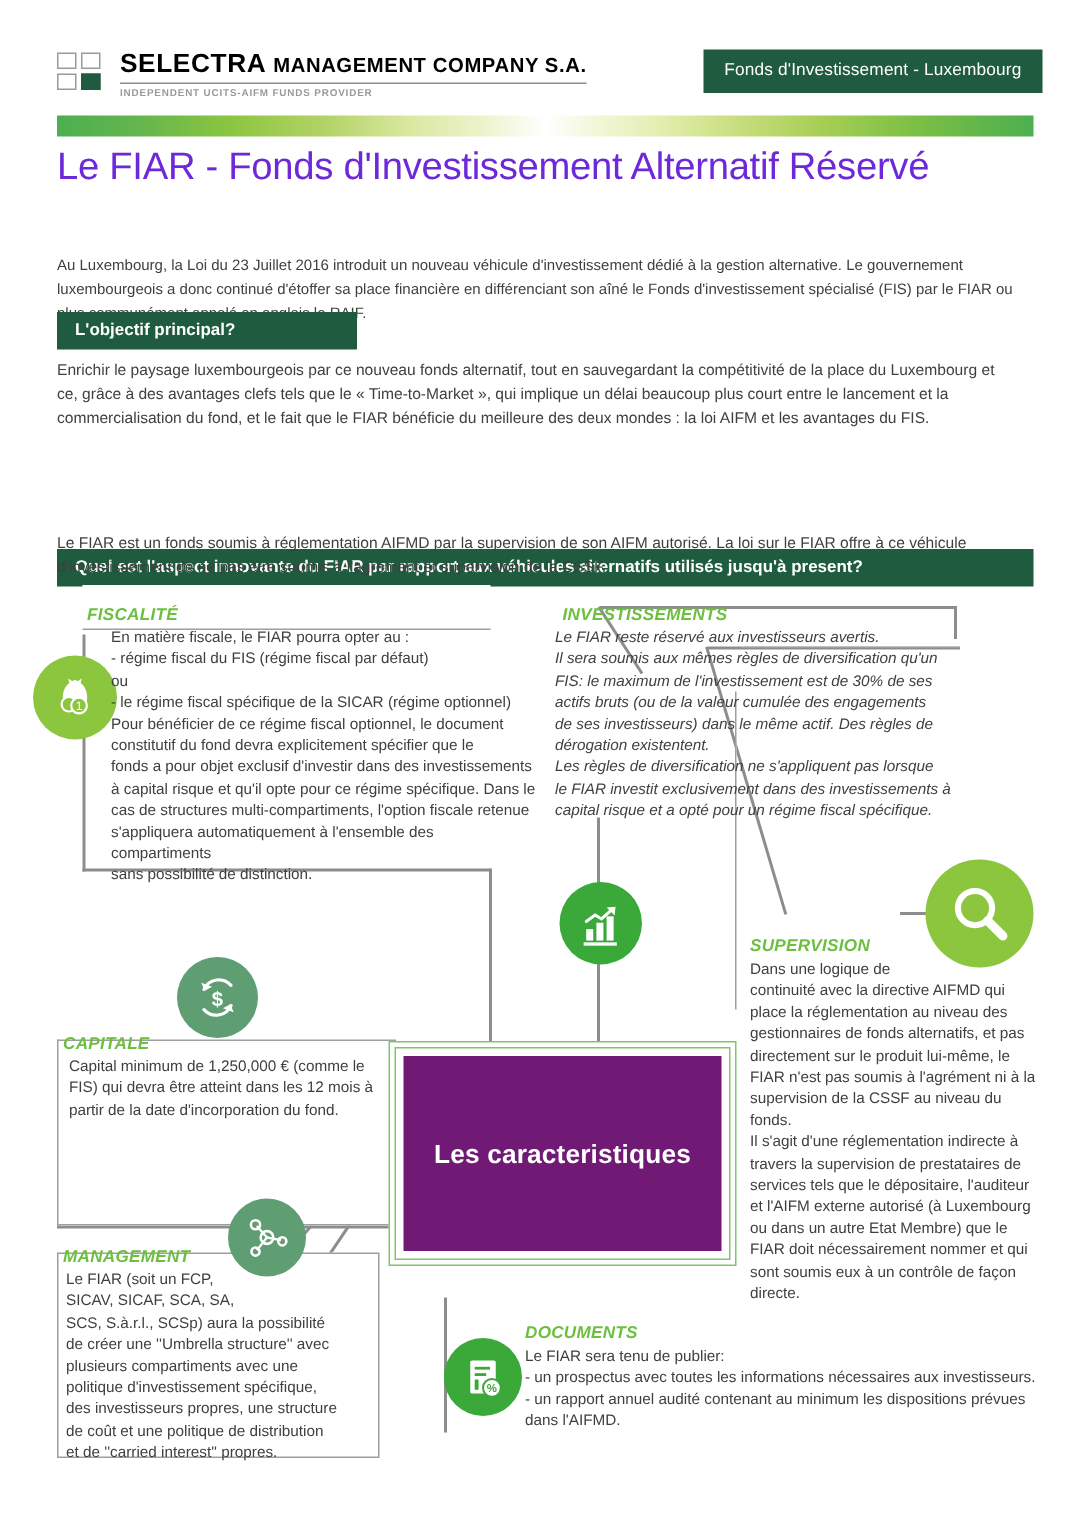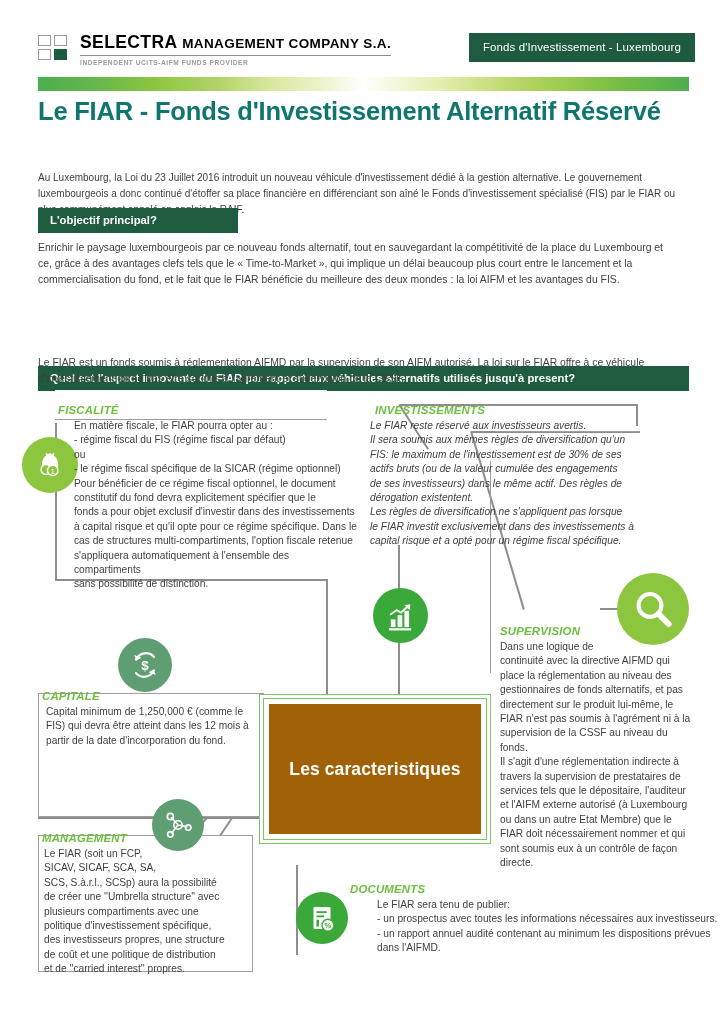--- a/index.html
+++ b/index.html
@@ -52,7 +52,7 @@
   
   .h1 {
     position:absolute; left:38px; top:97px; width:660px;
-    font-size:25.5px; color:#0f766e; font-weight:bold; letter-spacing:-.2px;
+    font-size:25.5px; color:#6d28d9; font-weight:normal; letter-spacing:-.2px;
   }
   .intro {
     position:absolute; left:38px; top:137px; width:655px;

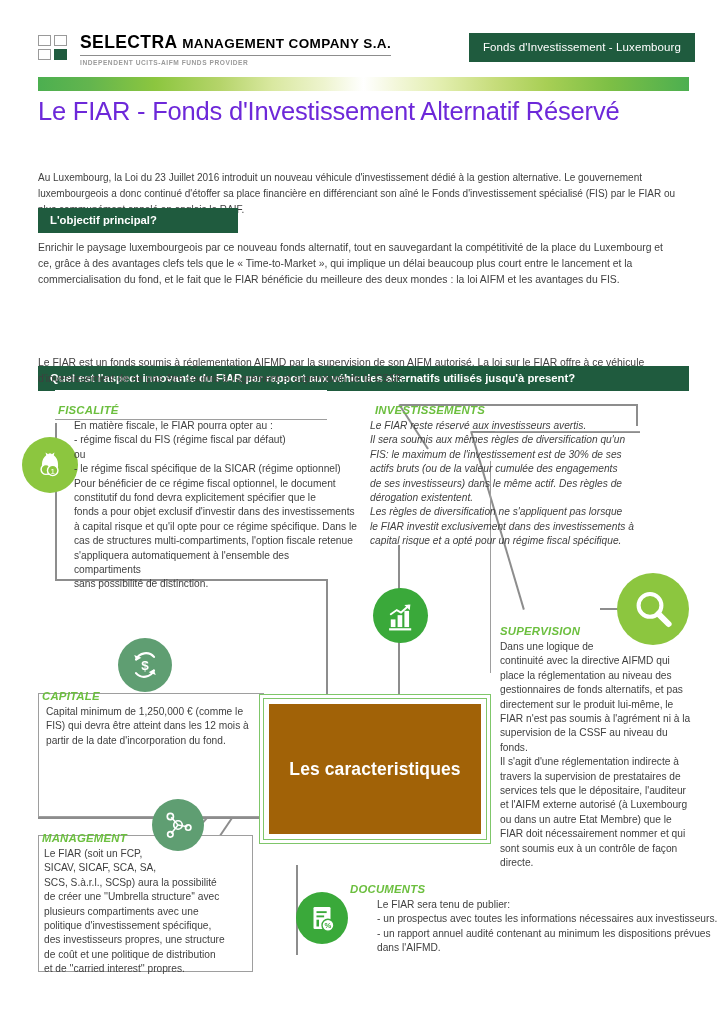--- a/index.html
+++ b/index.html
@@ -105,7 +105,7 @@
     width:100%; height:100%; border:1.4px solid #7fc66a; padding:5px;
   }
   .center-gray {
-    width:100%; height:100%; background:#a16207;
+    width:100%; height:100%; background:#701a75;
     display:flex; align-items:center; justify-content:center;
     color:#ffffff; font-size:17.5px; font-weight:bold; text-align:center;
     line-height:25px; letter-spacing:.1px;

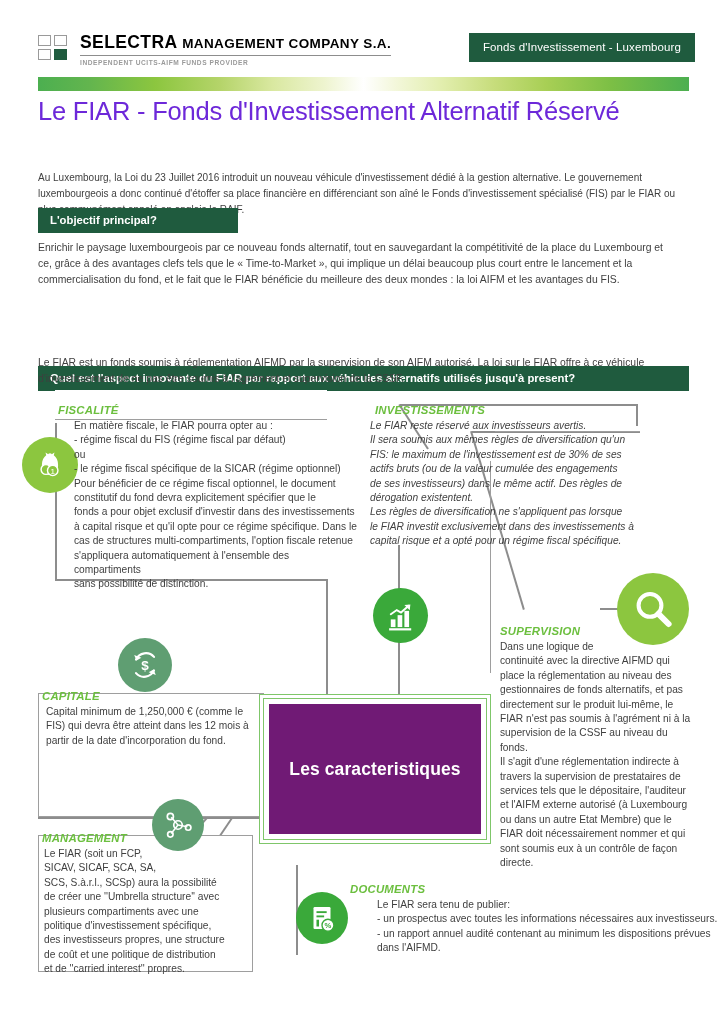--- a/index.html
+++ b/index.html
@@ -291,7 +291,7 @@
       </svg>
     </div>
     <div class="sec-title" style="left:350px; top:488px;">DOCUMENTS</div>
-    <div class="sec-body" style="left:350px; top:503px; width:348px; white-space:pre-line;margin-left:27px;">Le FIAR sera tenu de publier:
+    <div class="sec-body" style="left:350px; top:503px; width:348px; white-space:pre-line;">Le FIAR sera tenu de publier:
 - un prospectus avec toutes les informations nécessaires aux investisseurs.
 - un rapport annuel audité contenant au minimum les dispositions prévues
 dans l'AIFMD.</div>

